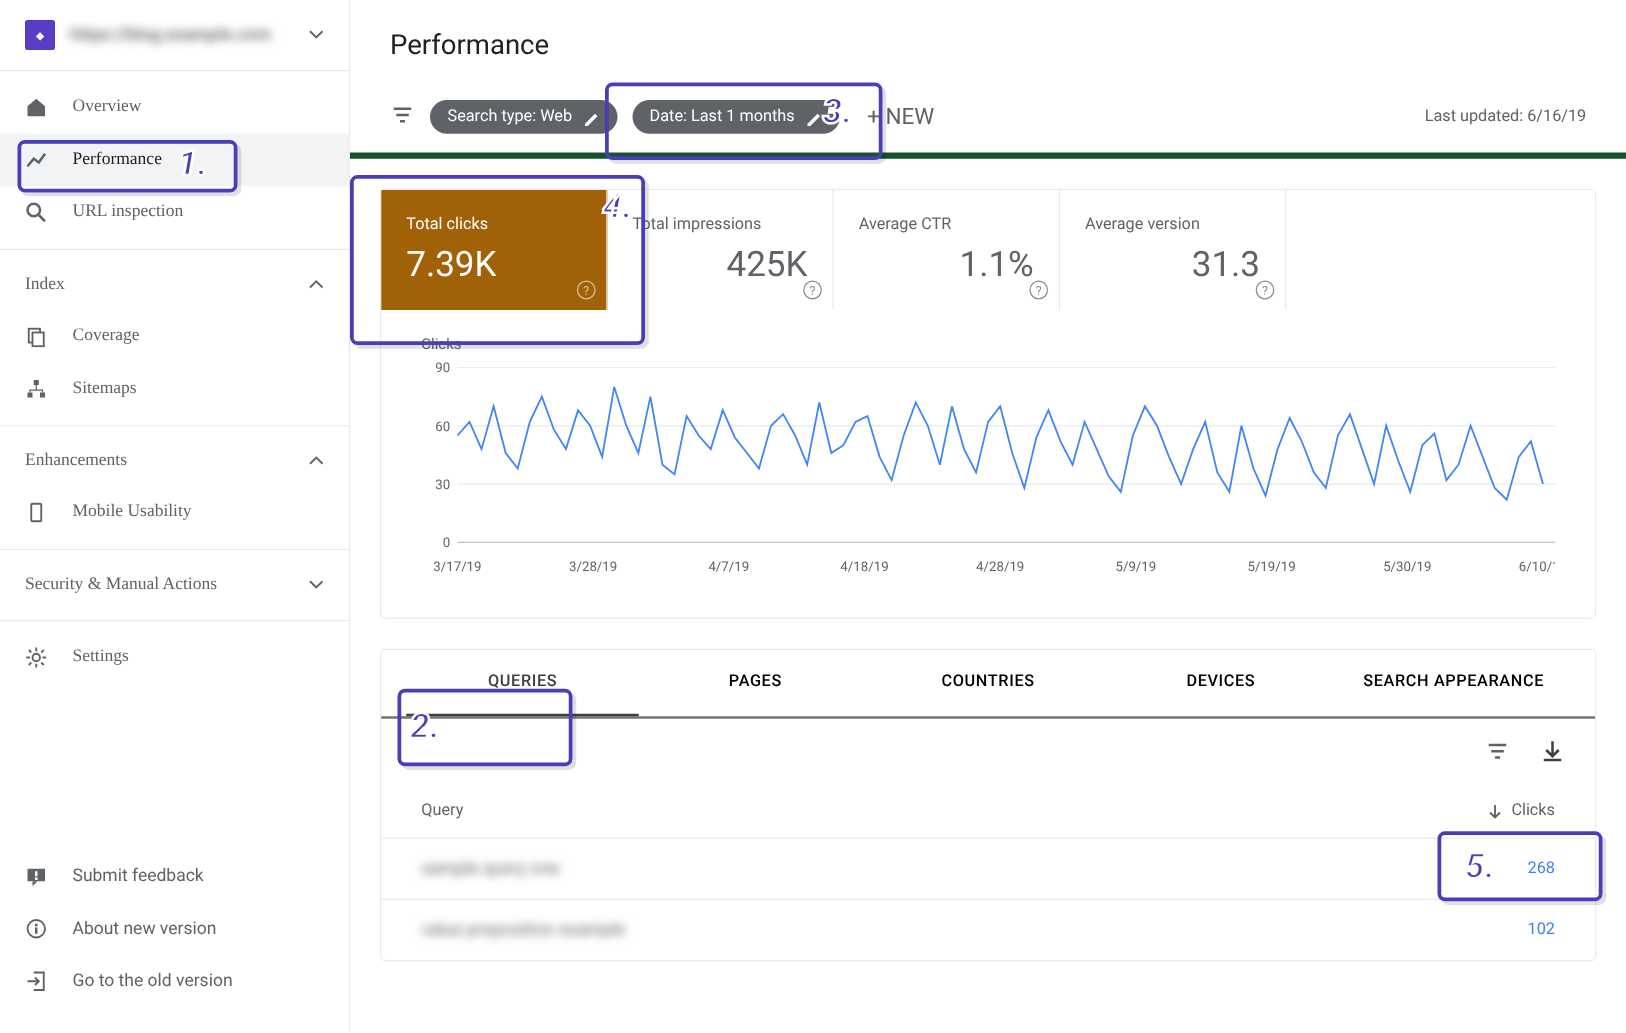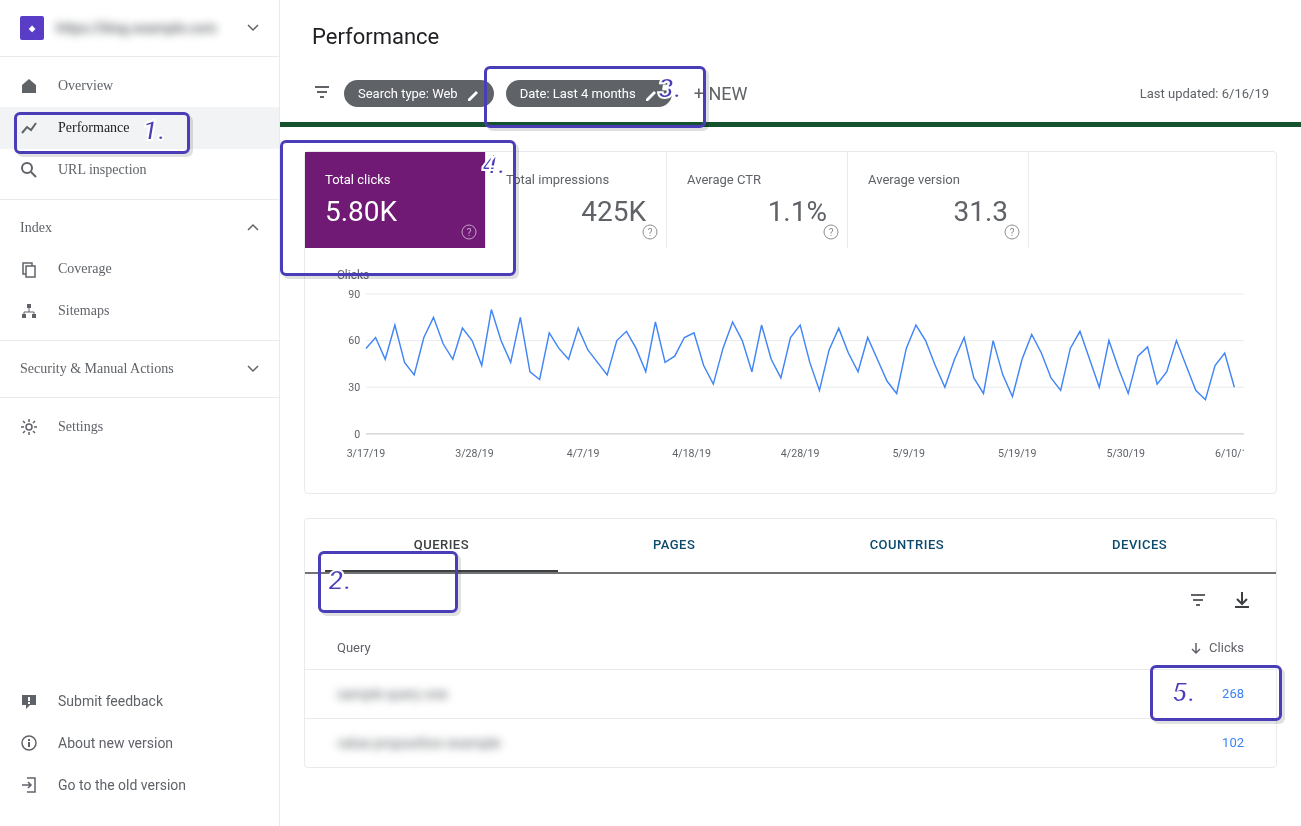--- a/index.html
+++ b/index.html
@@ -188,7 +188,7 @@
           </svg>
       </div>
       <div class="chip">
-        <span>Date: Last 4 months</span>
+        <span>Date: Last 1 months</span>
         <svg>
             <path d="M2 12 L10 4 L12 6 L4 14 L2 14 Z" fill="#fff"></path>
           </svg>

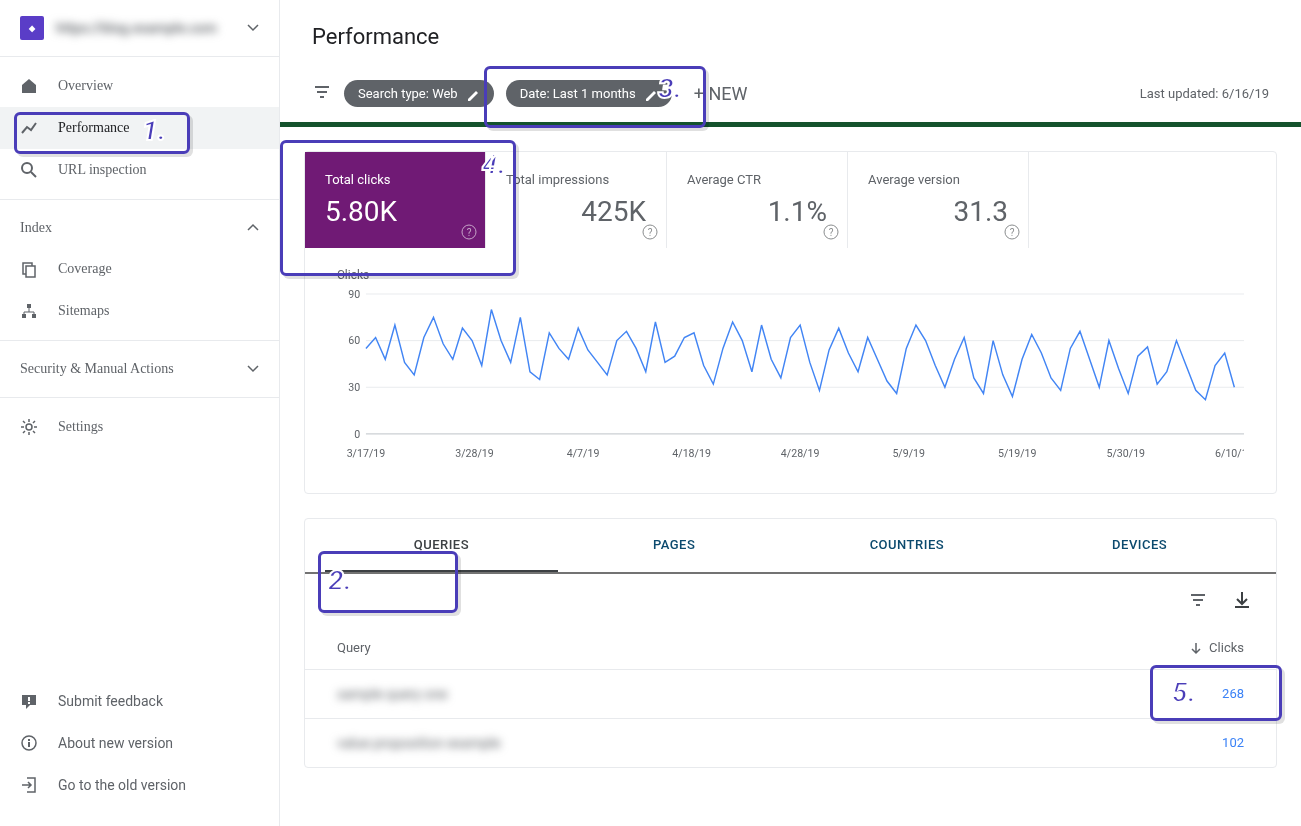--- a/index.html
+++ b/index.html
@@ -27,7 +27,7 @@
 .card { margin: 24px; border: 1px solid #e8eaed; border-radius: 4px; }
 .metrics { display: flex; }
 .metric { flex: 0 0 181px; padding: 20px; border-right: 1px solid #e8eaed; position: relative; cursor: pointer; }
-.metric.active { background: #701a75; color: #fff; }
+.metric.active { background: #a16207; color: #fff; }
 .metric-label { font-size: 13px; margin-bottom: 8px; }
 .metric-value { font-size: 28px; font-weight: 400; }
 .metric:not(.active) .metric-value { color: #5f6368; text-align: right; }

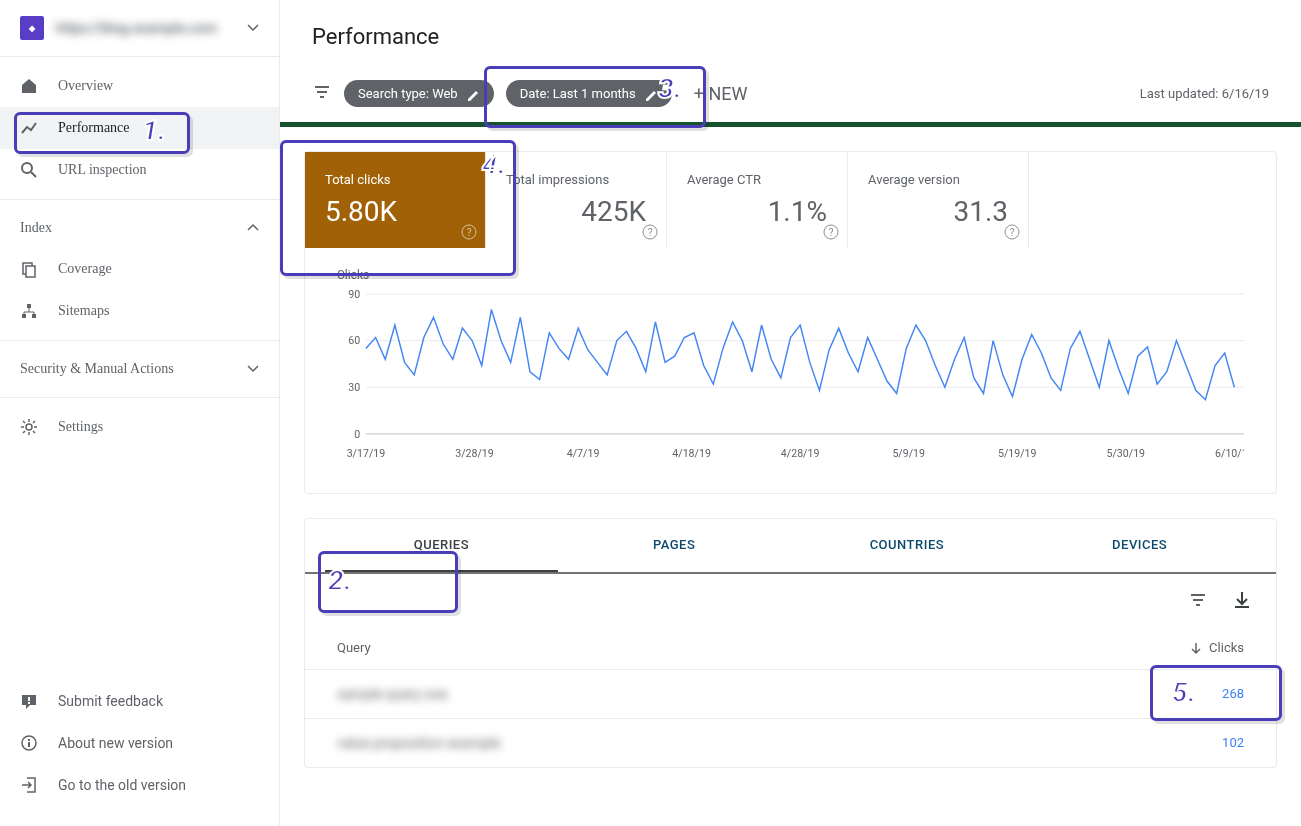--- a/index.html
+++ b/index.html
@@ -201,7 +201,7 @@
       <div class="metrics" id="metrics">
           <div class="metric active">
             <div class="metric-label">Total clicks</div>
-            <div class="metric-value">5.80K</div>
+            <div class="metric-value">7.39K</div>
             <svg class="help-icon">
               <circle cx="8" cy="8" r="7" stroke="currentColor" fill="none"></circle>
               <text x="8" y="12" text-anchor="middle" font-size="10" fill="currentColor">?</text>

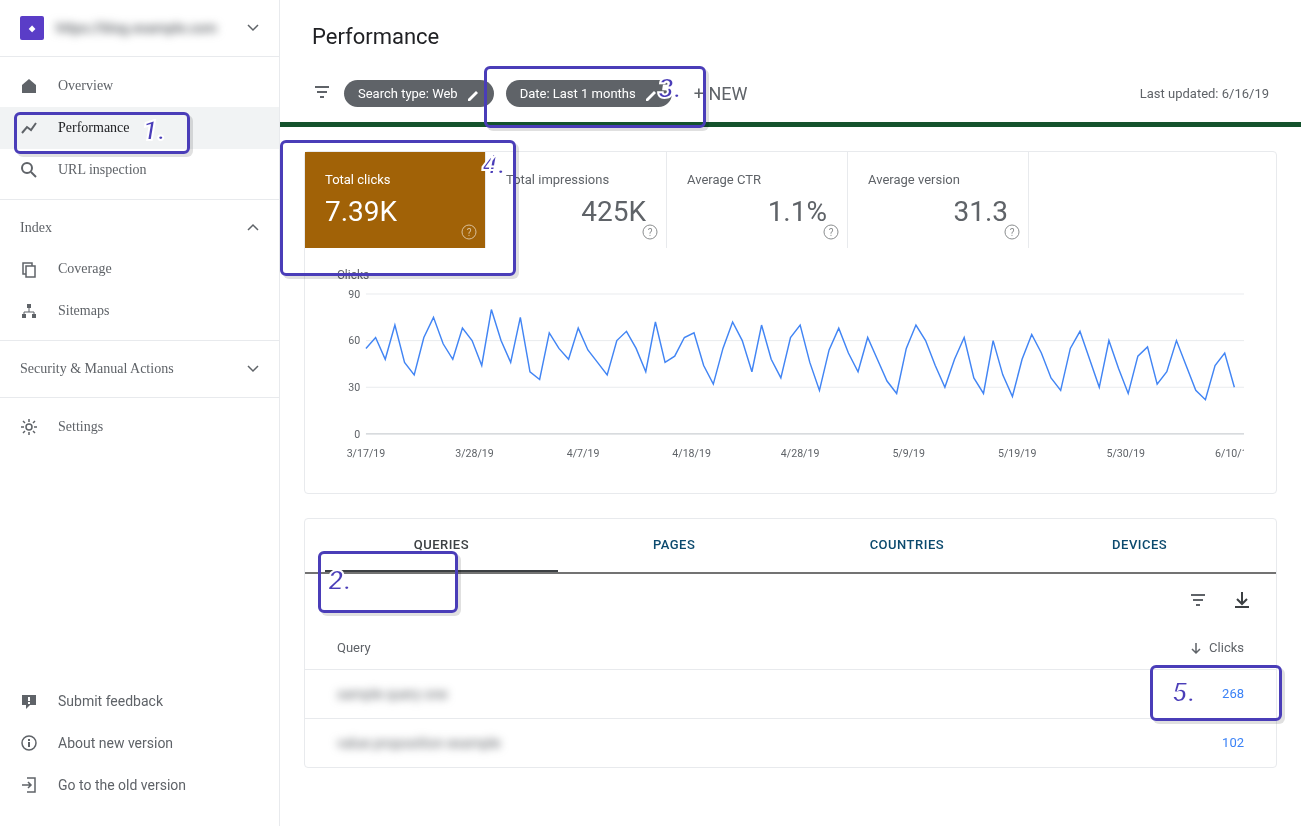--- a/index.html
+++ b/index.html
@@ -119,6 +119,22 @@
       </div>
     </div>
 
+    <div class="nav-section">
+      <div class="nav-header">
+        <span>Enhancements</span>
+        <svg width="12" height="12">
+            <path d="M1 8 L6 3 L11 8" stroke="#5f6368" stroke-width="1.5" fill="none"></path>
+          </svg>
+      </div>
+      <div class="nav-item">
+        <span class="icon">
+            <svg width="18" height="18">
+              <rect x="5" y="2" width="8" height="14" rx="1" stroke="#5f6368" stroke-width="1.5" fill="none"></rect>
+            </svg>
+          </span>
+        <span>Mobile Usability</span>
+      </div>
+    </div>
 
     <div class="nav-section">
       <div class="nav-header">

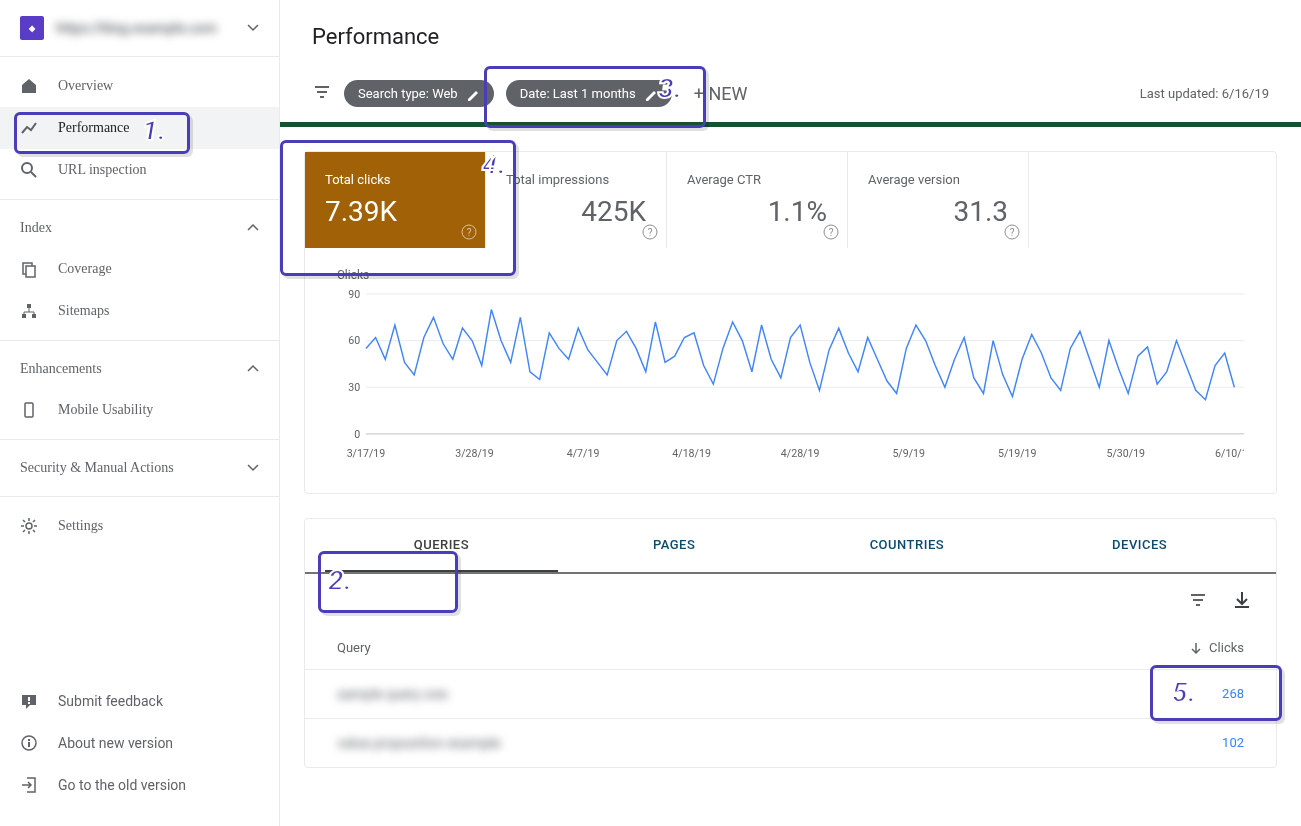--- a/index.html
+++ b/index.html
@@ -37,7 +37,7 @@
 .chart-title { font-size: 12px; color: #5f6368; margin-bottom: 4px; }
 .chart-svg { width: 100%; height: 180px; }
 .tabs { display: flex; border-bottom: 2px solid #737373; padding: 0 20px; }
-.tab { flex: 1; padding: 18px 0; text-align: center; color: #0c4a6e; font-size: 13px; letter-spacing: 0.5px; cursor: pointer; font-weight: 500; }
+.tab { flex: 1; padding: 18px 0; text-align: center; color: #000000; font-size: 13px; letter-spacing: 0.5px; cursor: pointer; font-weight: 500; }
 .tab.active { color: #3c4043; border-bottom: 2px solid #3c4043; }
 .table-tools { display: flex; justify-content: flex-end; padding: 16px 24px; gap: 24px; }
 .table-tools svg { width: 20px; height: 20px; cursor: pointer; color: #5f6368; }

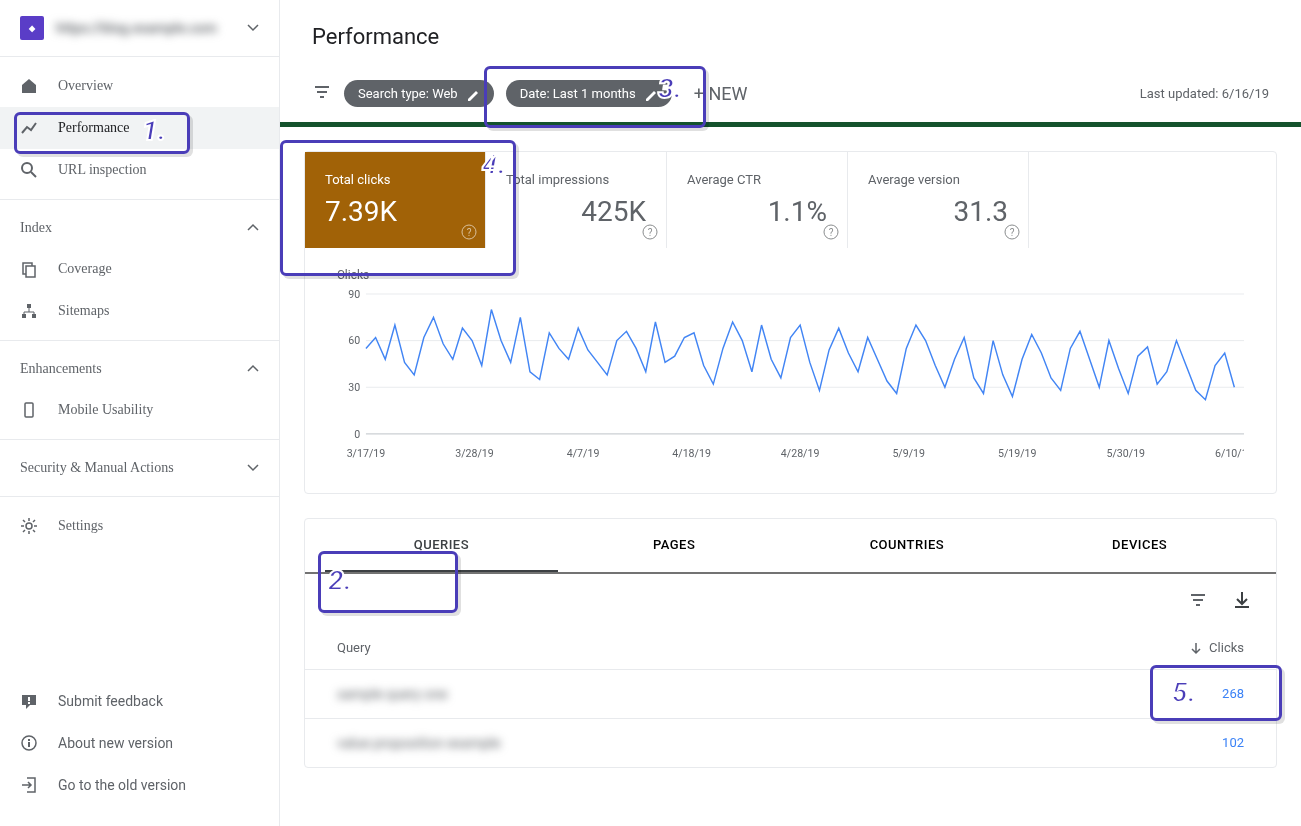--- a/index.html
+++ b/index.html
@@ -279,6 +279,7 @@
           <div class="tab">PAGES</div>
           <div class="tab">COUNTRIES</div>
           <div class="tab">DEVICES</div>
+          <div class="tab">SEARCH APPEARANCE</div>
         </div>
       <div class="table-tools">
         <svg>

